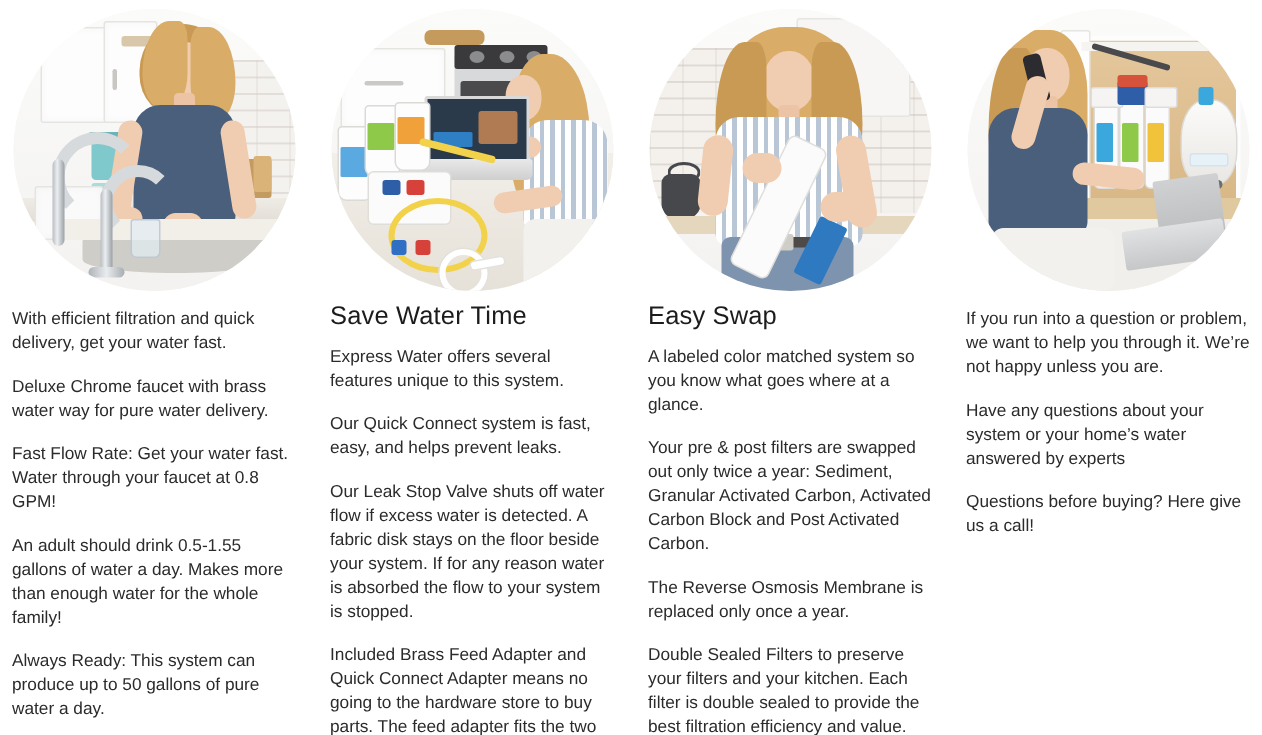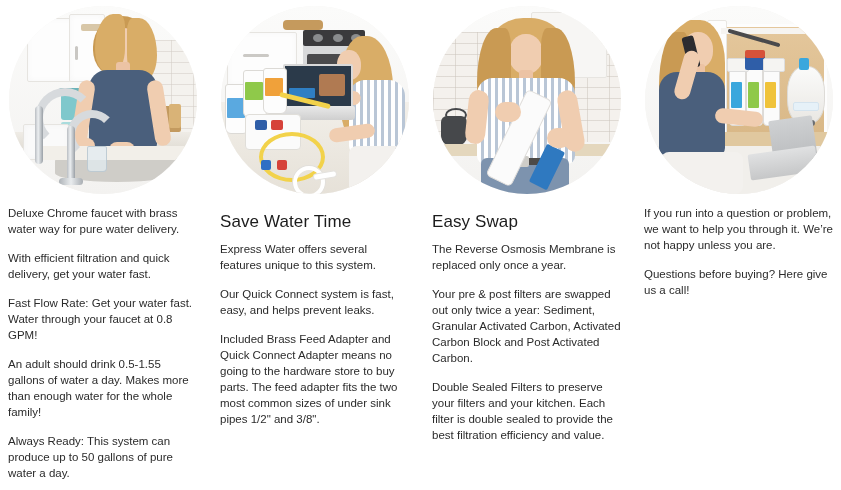--- a/index.html
+++ b/index.html
@@ -336,6 +336,7 @@
     </div>
     <h3 class="heading">Easy Swap</h3>
     <div class="body">
+      <p>A labeled color matched system so you know what goes where at a glance.</p>
       <p>The Reverse Osmosis Membrane is replaced only once a year.</p>
       <p>Your pre &amp; post filters are swapped out only twice a year: Sediment, Granular Activated Carbon, Activated Carbon Block and Post Activated Carbon.</p>
       <p>Double Sealed Filters to preserve your filters and your kitchen. Each filter is double sealed to provide the best filtration efficiency and value.</p>

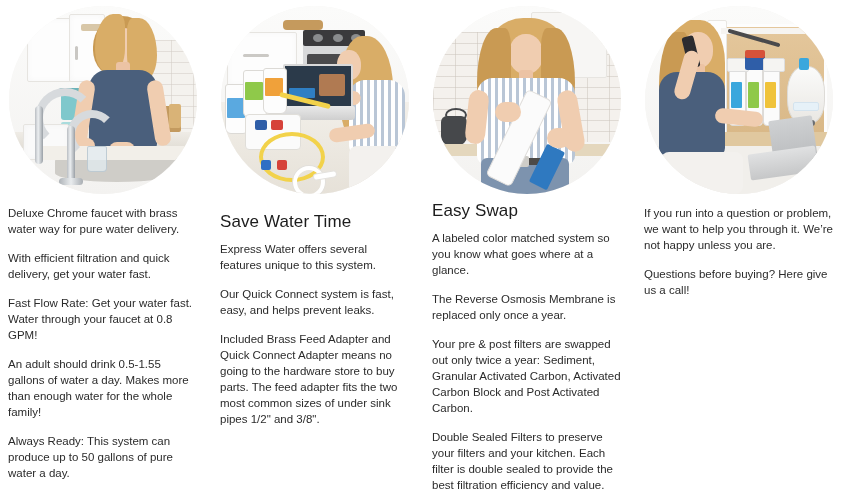--- a/index.html
+++ b/index.html
@@ -238,8 +238,8 @@
       </div>
     </div>
     <div class="body">
+      <p>With efficient filtration and quick delivery, get your water fast.</p>
       <p>Deluxe Chrome faucet with brass water way for pure water delivery.</p>
-      <p>With efficient filtration and quick delivery, get your water fast.</p>
       <p>Fast Flow Rate: Get your water fast. Water through your faucet at 0.8 GPM!</p>
       <p>An adult should drink 0.5-1.55 gallons of water a day. Makes more than enough water for the whole family!</p>
       <p>Always Ready: This system can produce up to 50 gallons of pure water a day.</p>

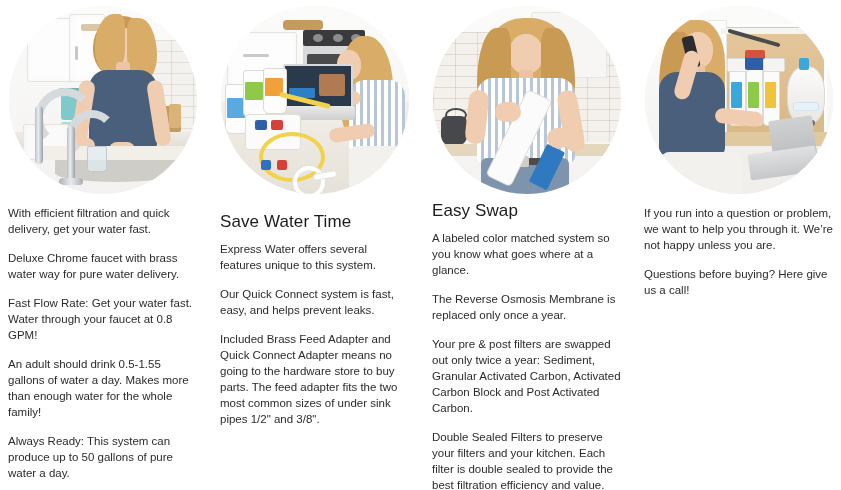--- a/index.html
+++ b/index.html
@@ -389,6 +389,7 @@
     </div>
     <div class="body">
       <p>If you run into a question or problem, we want to help you through it. We’re not happy unless you are.</p>
+      <p>Have any questions about your system or your home’s water answered by experts</p>
       <p>Questions before buying? Here give us a call!</p>
     </div>
   </div>

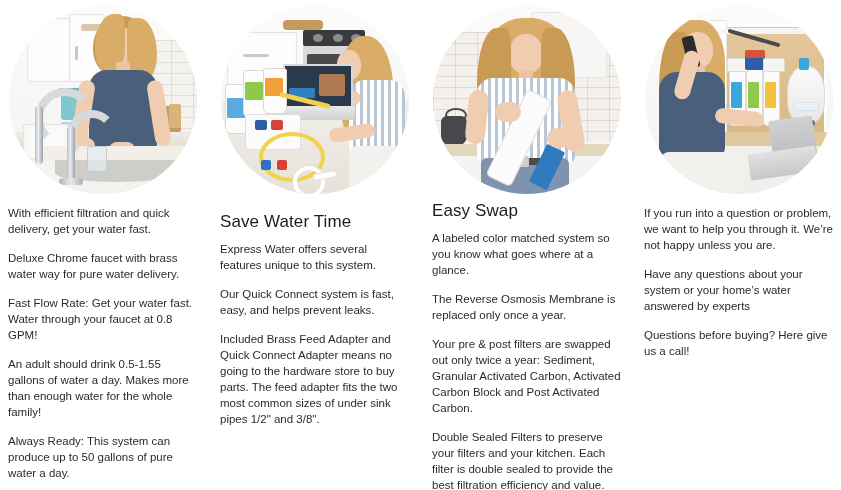--- a/index.html
+++ b/index.html
@@ -300,6 +300,7 @@
     <div class="body">
       <p>Express Water offers several features unique to this system.</p>
       <p>Our Quick Connect system is fast, easy, and helps prevent leaks.</p>
+      <p>Our Leak Stop Valve shuts off water flow if excess water is detected. A fabric disk stays on the floor beside your system. If for any reason water is absorbed the flow to your system is stopped.</p>
       <p>Included Brass Feed Adapter and Quick Connect Adapter means no going to the hardware store to buy parts. The feed adapter fits the two most common sizes of under sink pipes 1/2" and 3/8".</p>
     </div>
   </div>

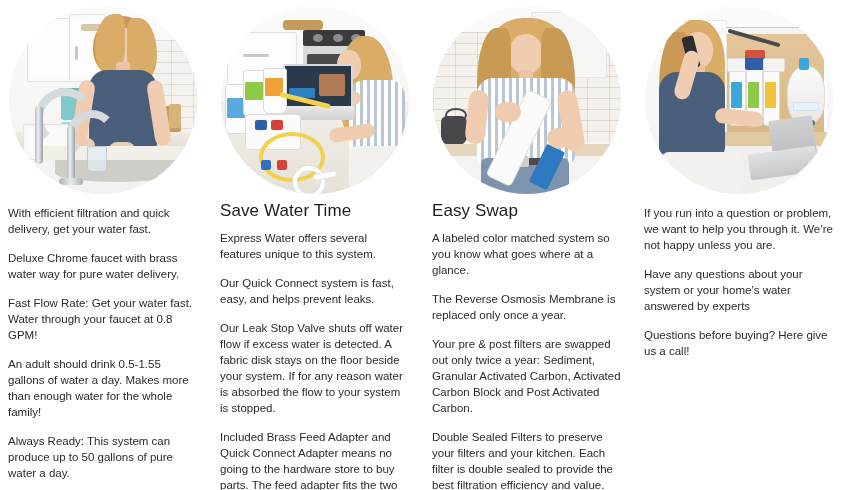--- a/index.html
+++ b/index.html
@@ -338,8 +338,8 @@
     <h3 class="heading">Easy Swap</h3>
     <div class="body">
       <p>A labeled color matched system so you know what goes where at a glance.</p>
+      <p>Your pre &amp; post filters are swapped out only twice a year: Sediment, Granular Activated Carbon, Activated Carbon Block and Post Activated Carbon.</p>
       <p>The Reverse Osmosis Membrane is replaced only once a year.</p>
-      <p>Your pre &amp; post filters are swapped out only twice a year: Sediment, Granular Activated Carbon, Activated Carbon Block and Post Activated Carbon.</p>
       <p>Double Sealed Filters to preserve your filters and your kitchen. Each filter is double sealed to provide the best filtration efficiency and value.</p>
     </div>
   </div>

